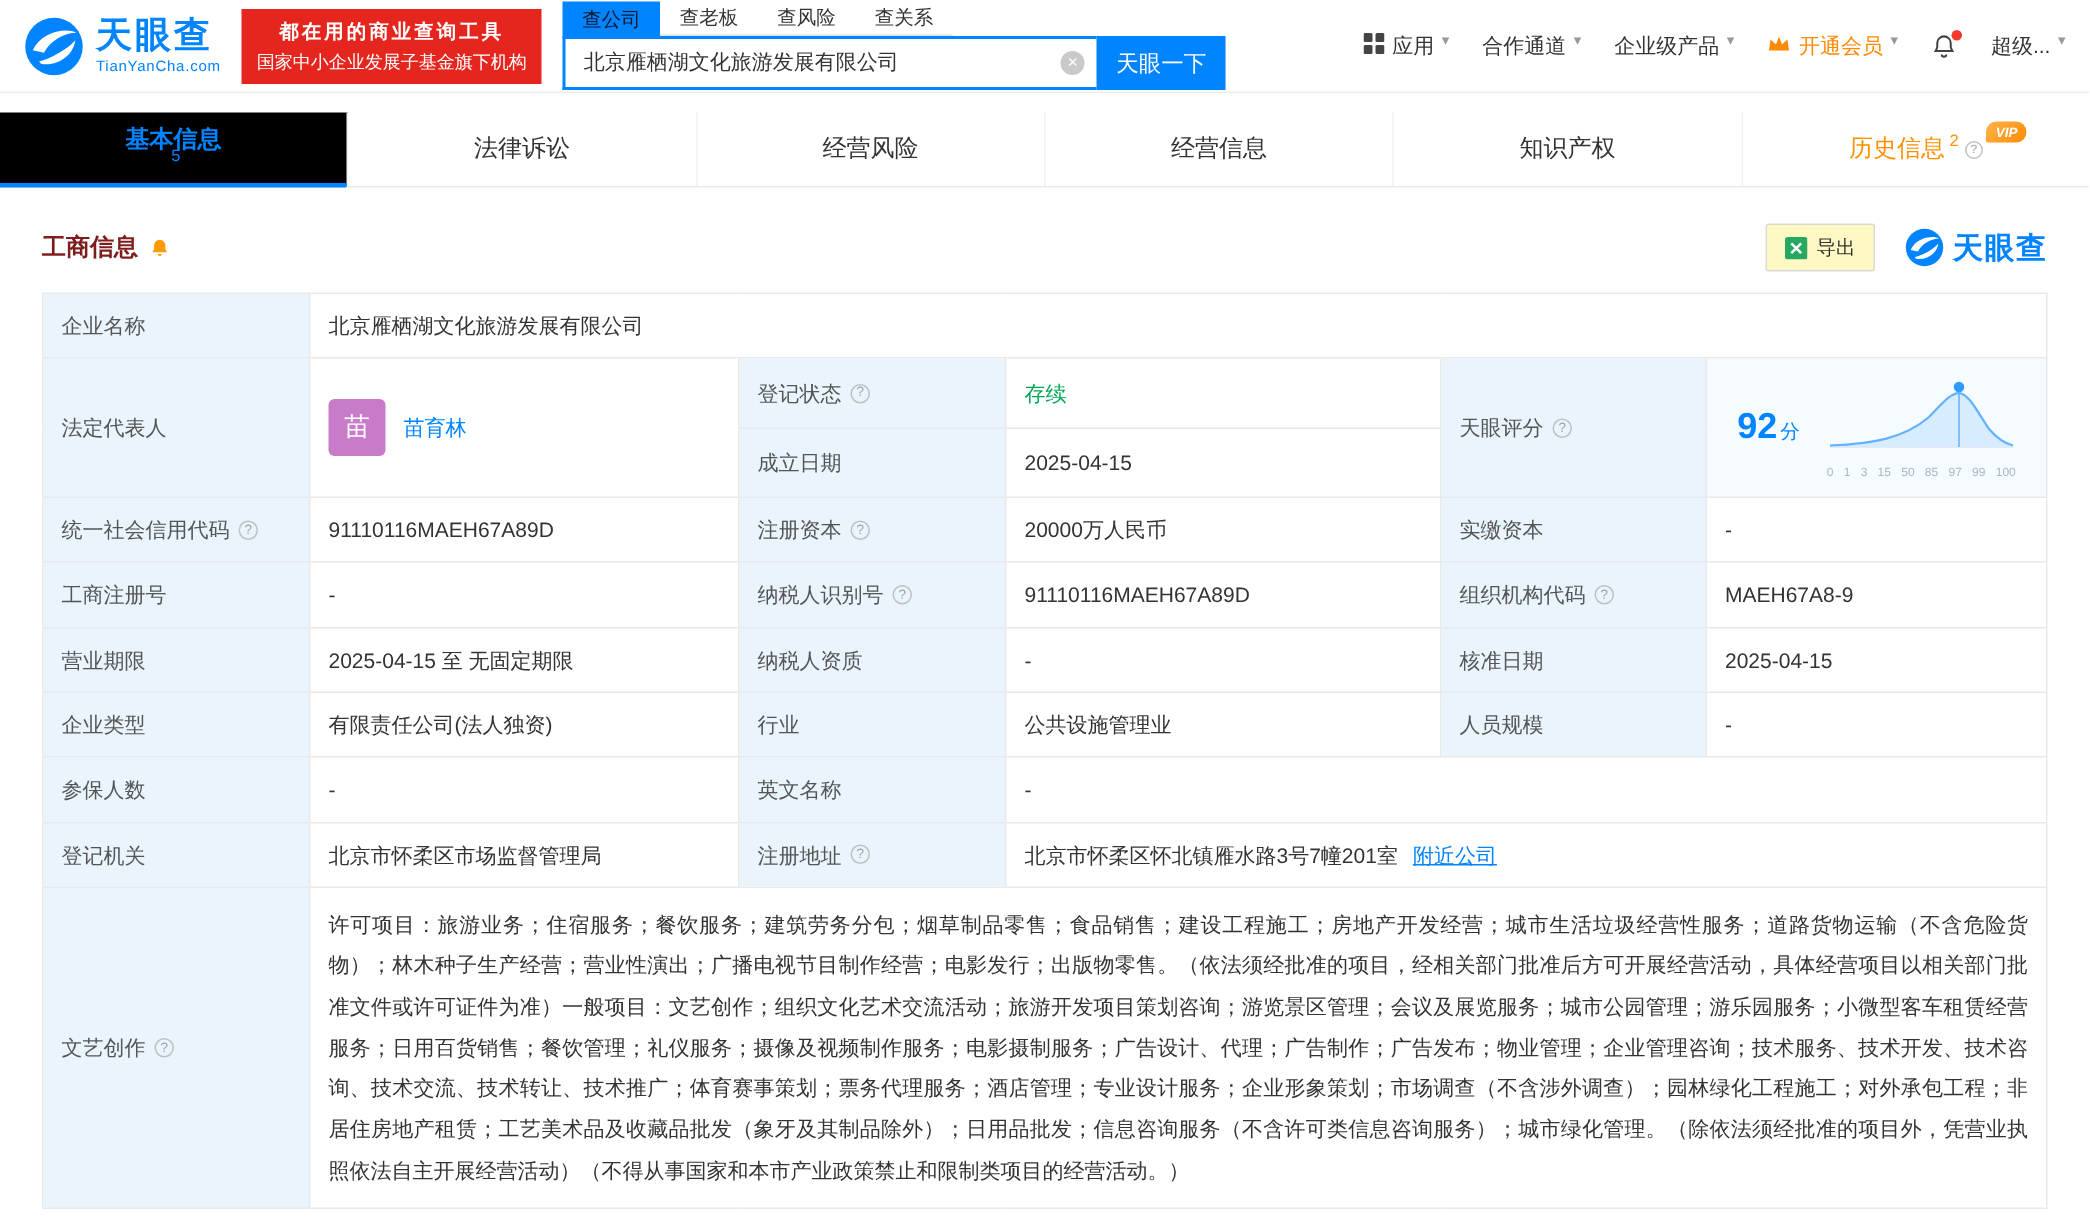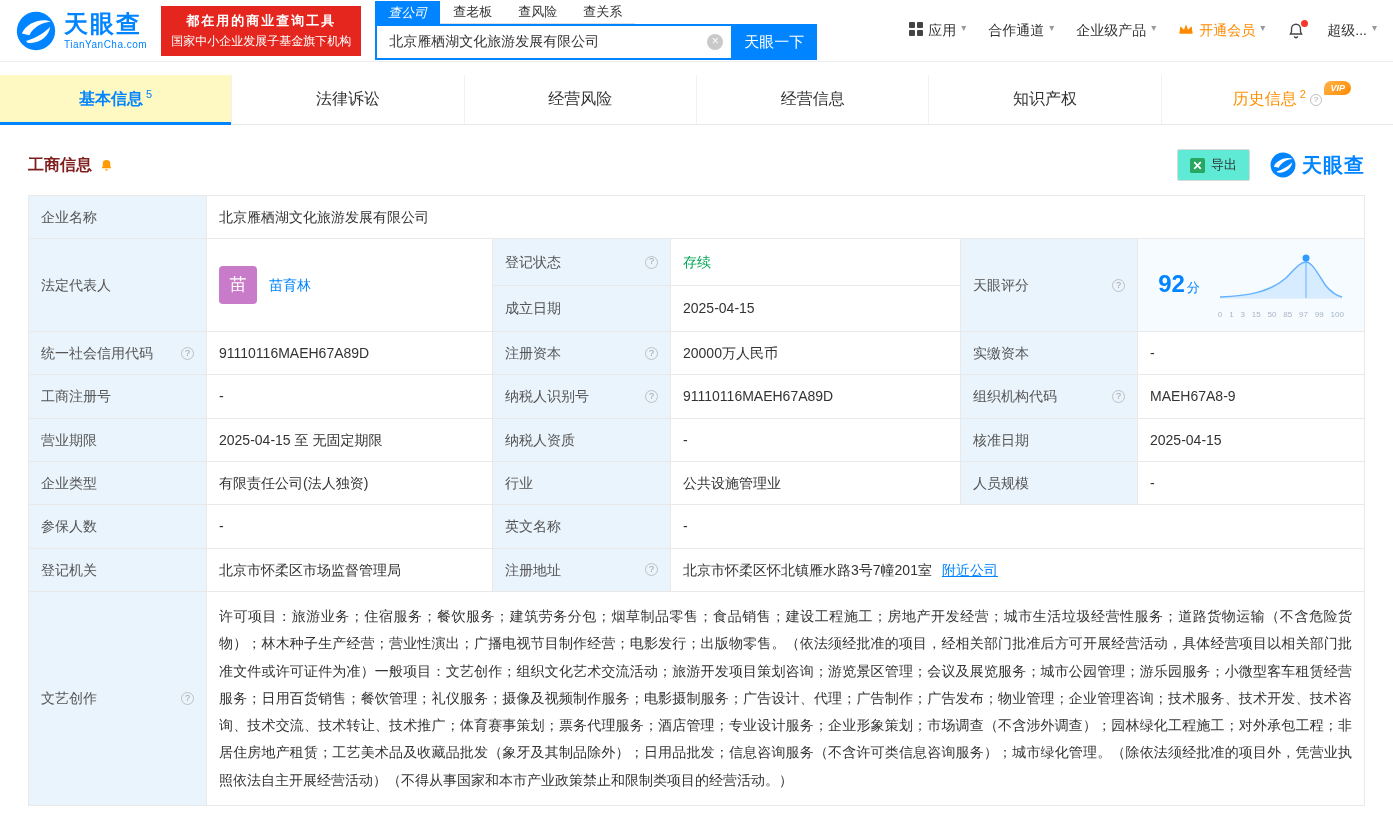--- a/index.html
+++ b/index.html
@@ -25,7 +25,7 @@
   .searchwrap { margin-left: 14px; width: 442px; flex: 0 0 auto; }
   .stabs { display: flex; height: 23px; }
   .stab { font-size: 13px; padding: 0 13px; display: flex; align-items: center; color: #333; cursor: pointer; border-bottom: 1px solid #e0e0e0; }
-  .stab.active { background: #0084ff; color: #ffffff; border-bottom: none; font-style: italic; }
+  .stab.active { background: #0084ff; color: #0f172a; border-bottom: none; }
   .sbox { display: flex; height: 36px; }
   .sfield { flex: 1; display: flex; align-items: center; border: 2px solid #0084ff; border-right: none; padding: 0 8px 0 10px; background: #fff; }
   .sinput { flex: 1; border: none; outline: none; font-size: 14px; color: #333; font-family: inherit; background: transparent; }

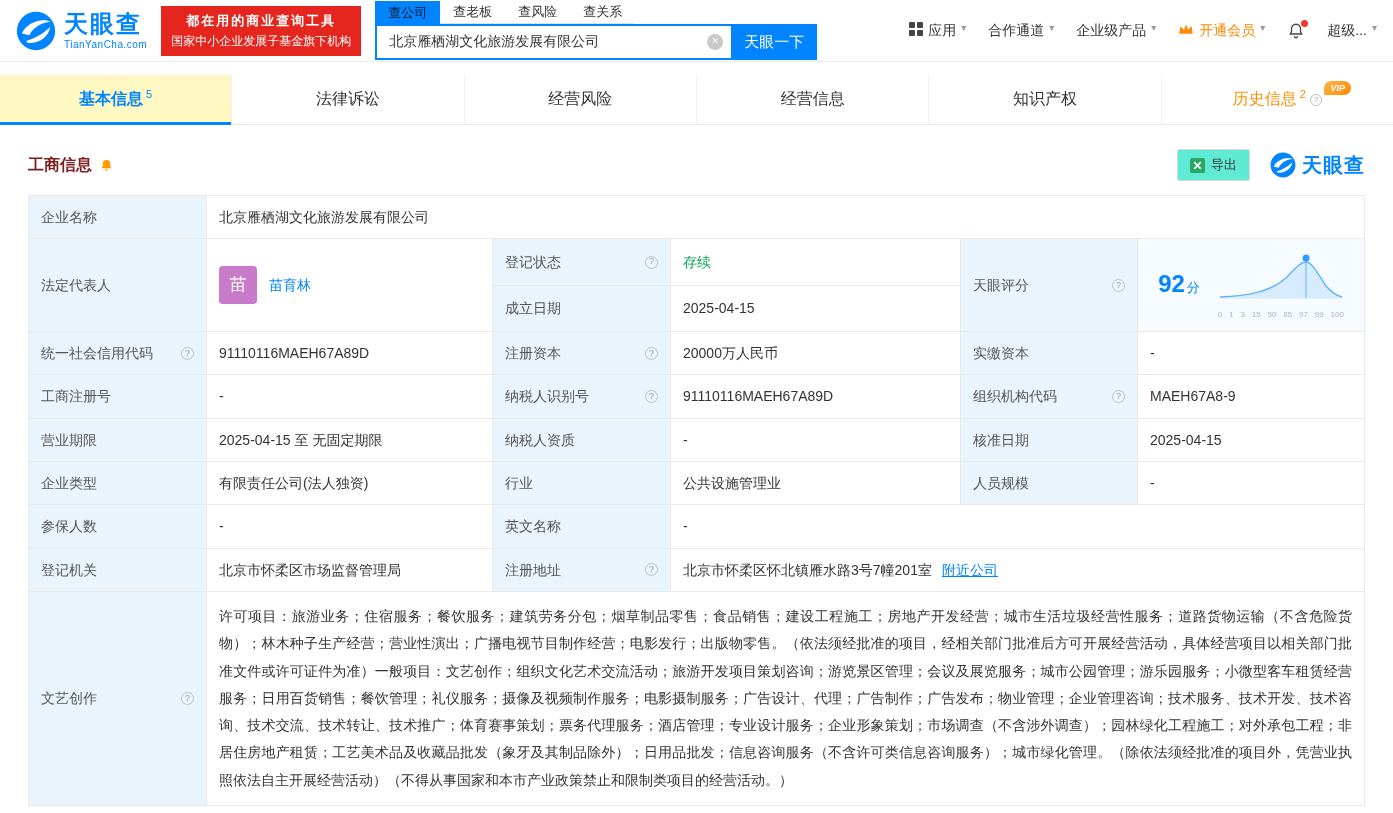--- a/index.html
+++ b/index.html
@@ -43,7 +43,7 @@
   .tabbar { display: flex; margin-top: 13px; border-bottom: 1px solid #e9e9e9; }
   .tab { flex: 1; height: 49px; display: flex; align-items: center; justify-content: center; font-size: 16px; color: #333; cursor: pointer; position: relative; border-right: 1px solid #f1f1f1; }
   .tab:last-child { border-right: none; }
-  .tab.active { color: #0084ff; font-weight: bold; background: #fef9c3; }
+  .tab.active { color: #0084ff; font-weight: bold; background: #000000; flex-direction: column; }
   .tab.active::after { content: ""; position: absolute; left: 0; right: 0; bottom: -1px; height: 3px; background: #0084ff; }
   .tab.orange-tab { color: #ff9000; }
   .cnt { font-size: 11px; margin-left: 3px; position: relative; top: -6px; font-weight: normal; }

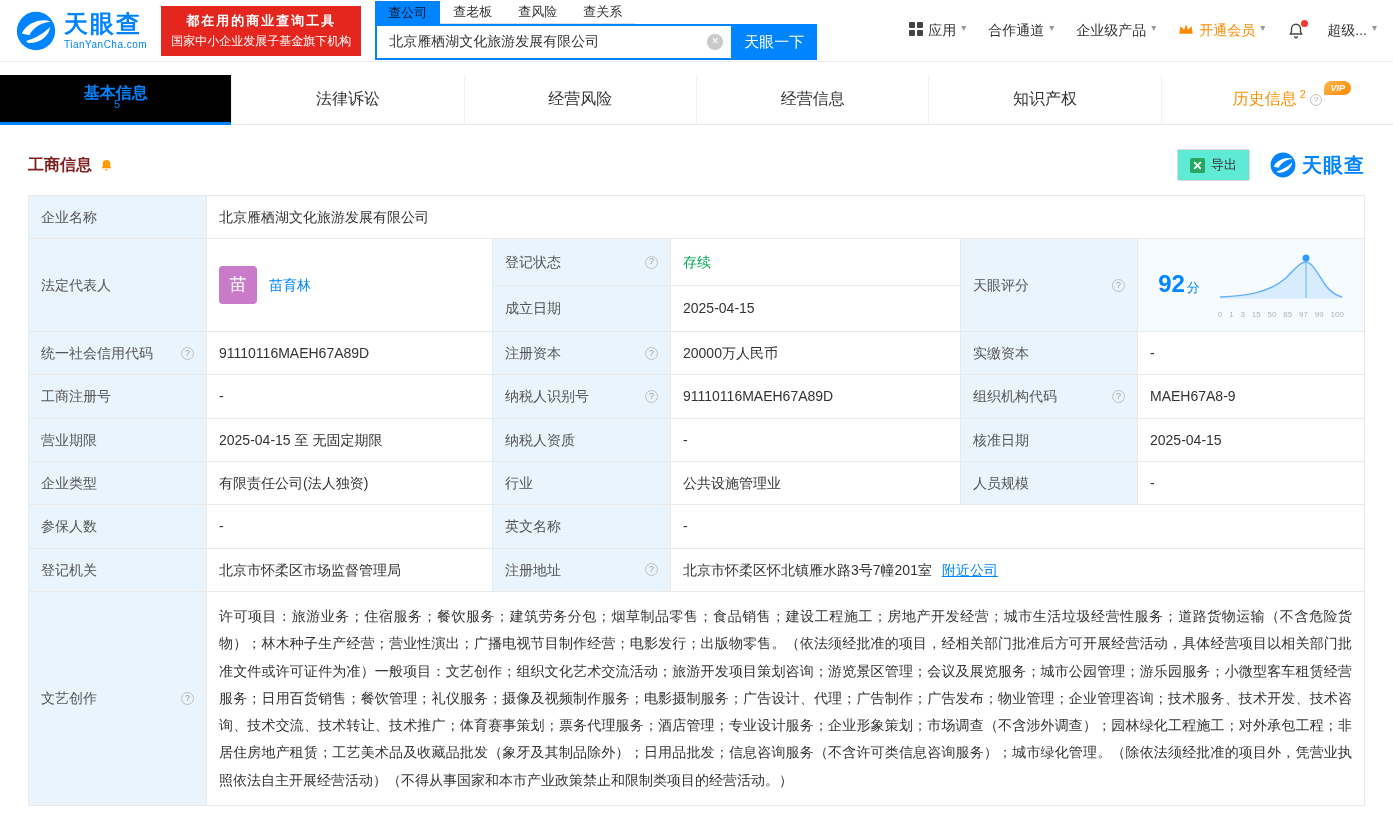--- a/index.html
+++ b/index.html
@@ -59,7 +59,7 @@
   .sec-title { font-size: 16px; font-weight: bold; color: #7f1d1d; }
   .sec-bell { margin-left: 7px; display: flex; }
   .sec-right { margin-left: auto; display: flex; align-items: center; gap: 20px; }
-  .export-btn { display: flex; align-items: center; gap: 6px; border: 1px solid #d9d9d9; border-radius: 2px; background: #5eead4; padding: 6px 12px; font-size: 13px; color: #333; cursor: pointer; font-family: inherit; }
+  .export-btn { display: flex; align-items: center; gap: 6px; border: 1px solid #d9d9d9; border-radius: 2px; background: #fef9c3; padding: 6px 12px; font-size: 13px; color: #333; cursor: pointer; font-family: inherit; }
   .brand { display: flex; align-items: center; gap: 6px; }
   .brand .logo-icon { width: 26px; height: 26px; }
   .brand-name { font-size: 20px; font-weight: bold; color: #0084ff; letter-spacing: 1px; }

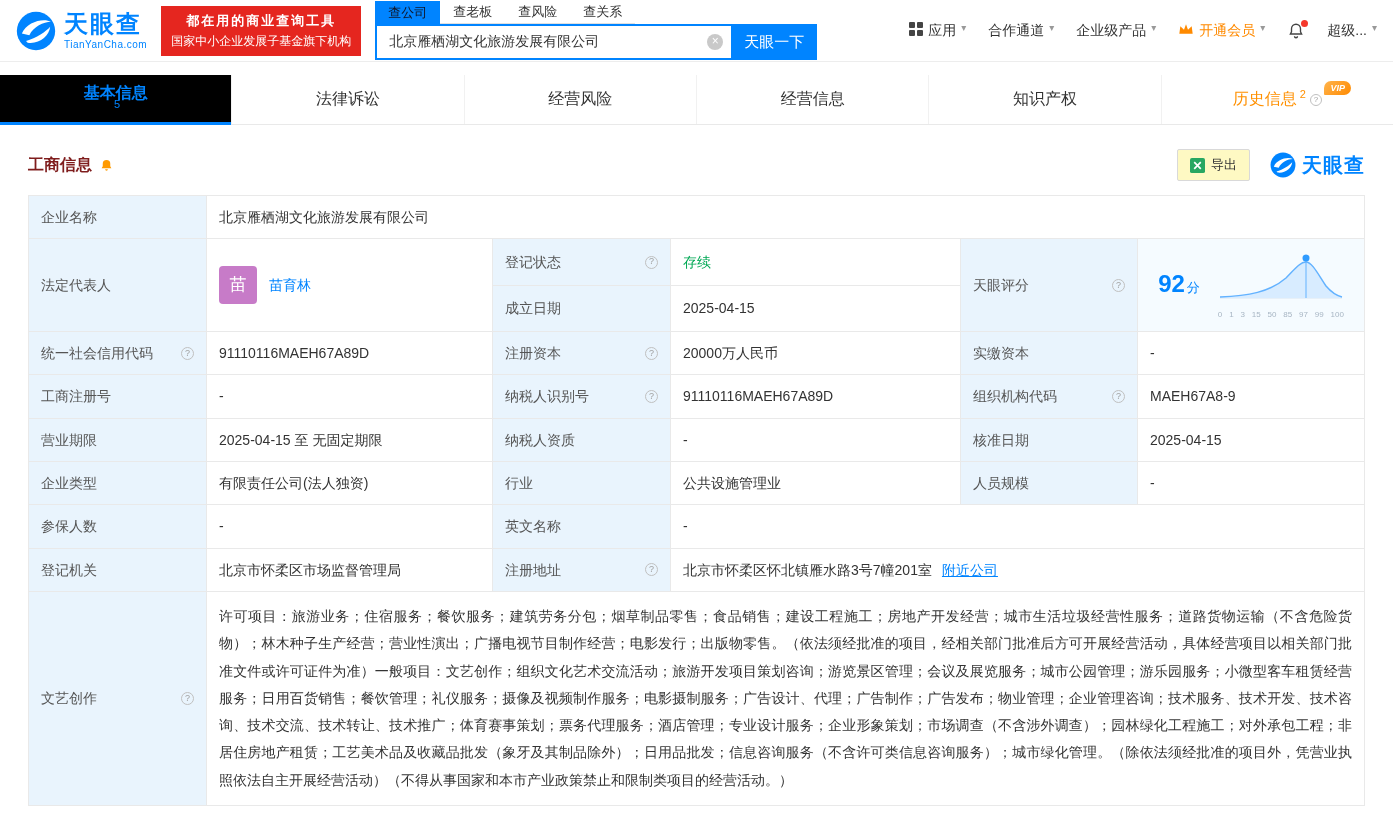--- a/index.html
+++ b/index.html
@@ -70,7 +70,7 @@
   td.lbl { background: #e9f4fd; color: #555; }
   td.val { background: #fff; color: #333; }
   td.score-val { background: #f5fbff; }
-  .lbl-inner { display: flex; align-items: center; justify-content: space-between; }
+  .lbl-inner { display: flex; align-items: center; }
 
   .rep { display: flex; align-items: center; }
   .avatar { width: 38px; height: 38px; border-radius: 4px; background: #c77bc8; color: #fff; font-size: 17px; display: flex; align-items: center; justify-content: center; flex: 0 0 auto; }

